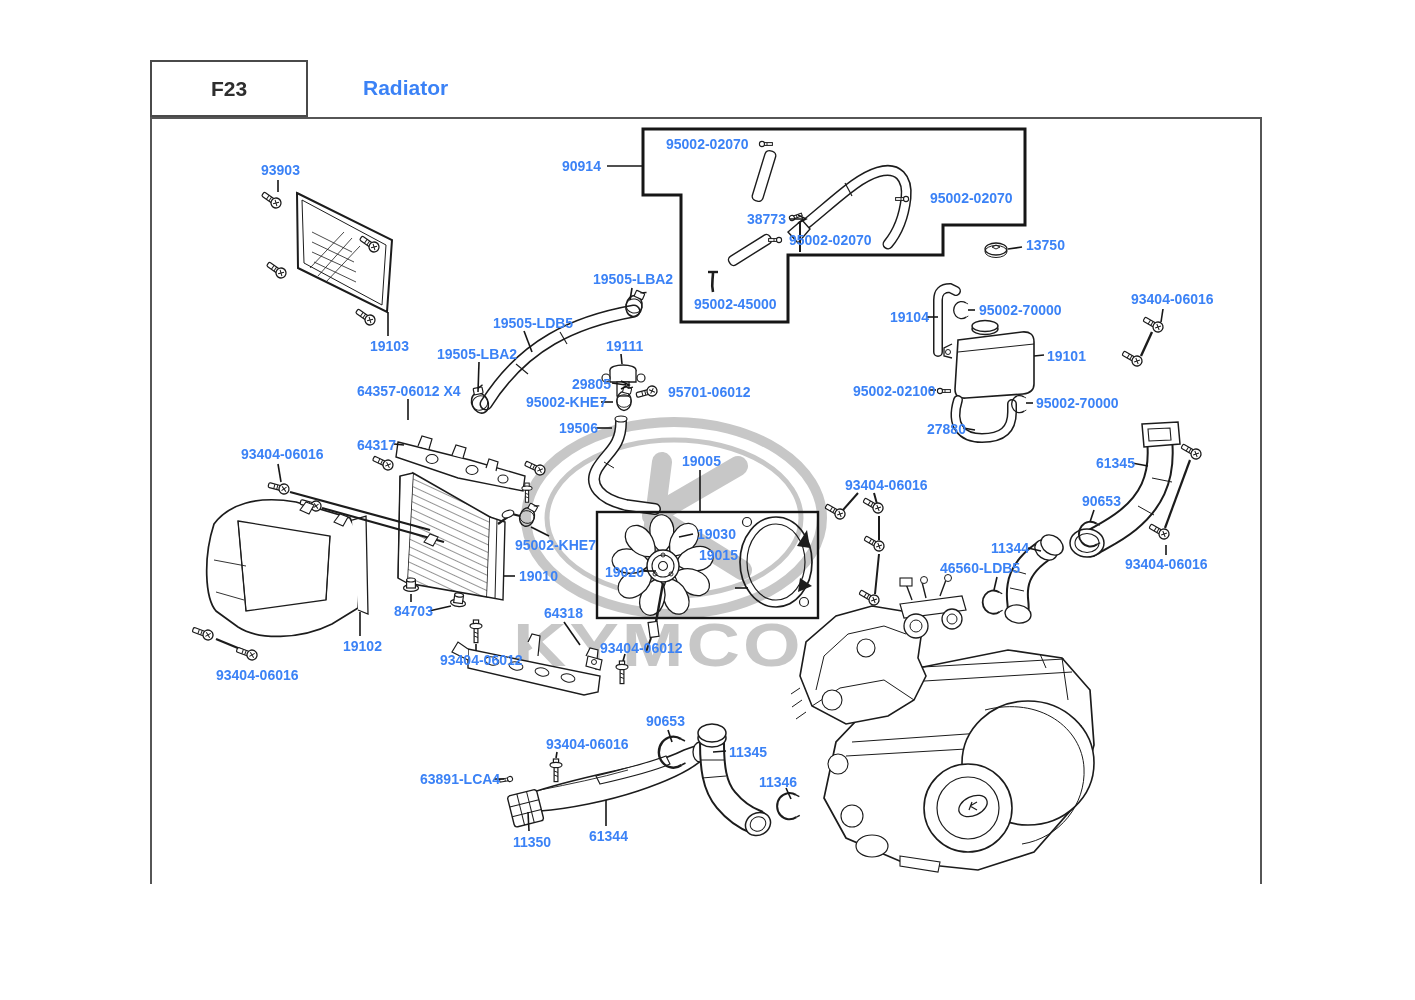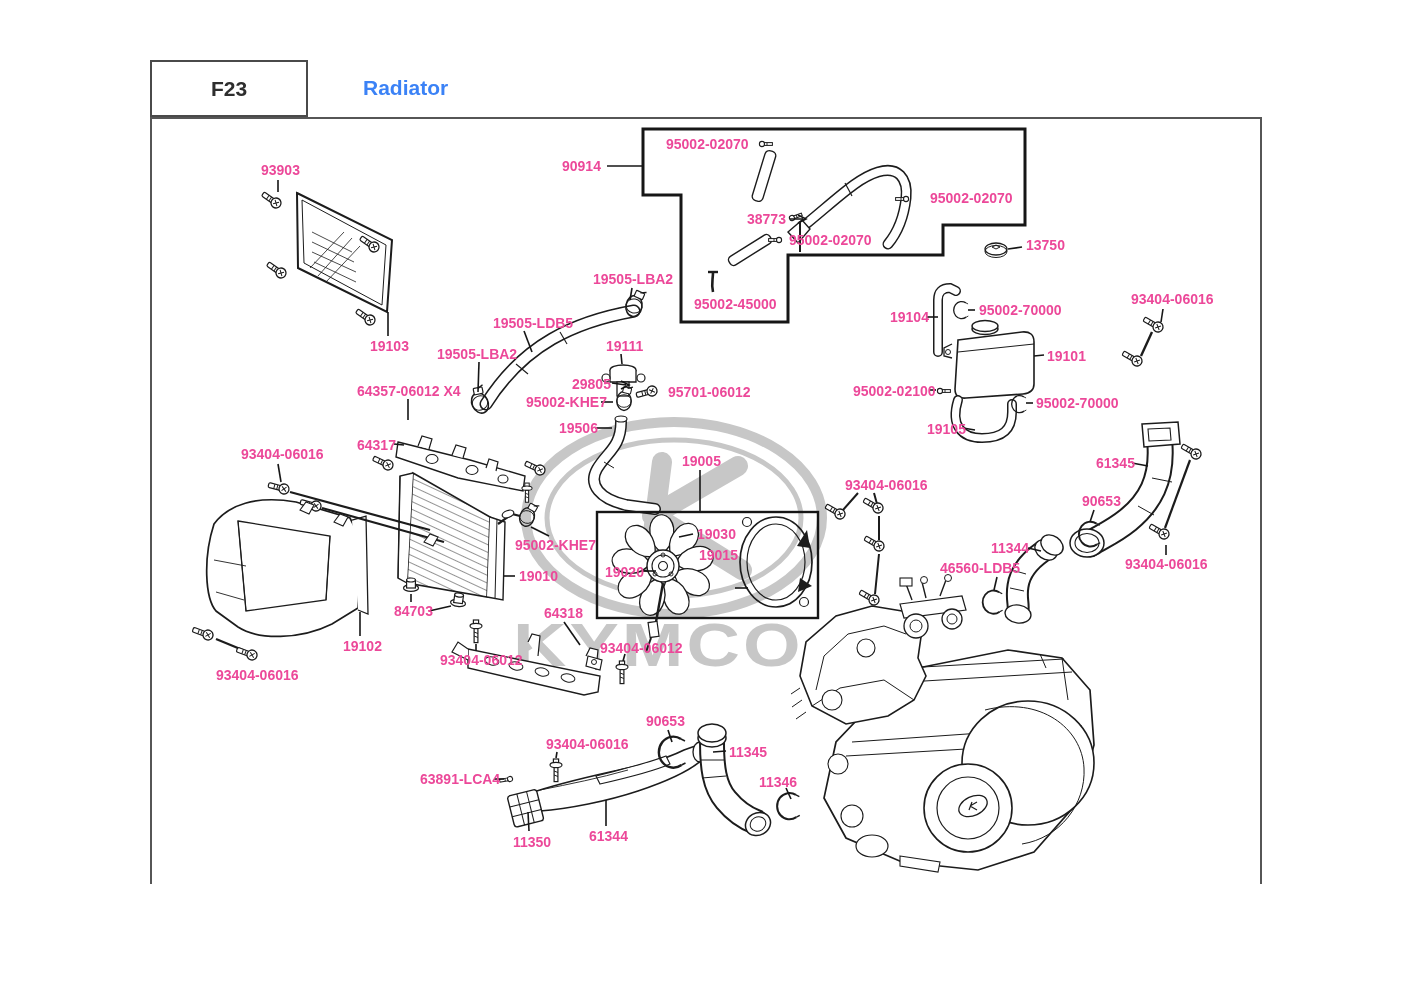--- a/index.html
+++ b/index.html
@@ -7,7 +7,7 @@
         font-family:"Liberation Sans",sans-serif;color:#1a1a1a;}
   #art{position:absolute;left:0;top:0;z-index:1;}
   .lbl{position:absolute;z-index:3;font:bold 14px "Liberation Sans",sans-serif;
-       color:#ec4899;white-space:nowrap;line-height:1;letter-spacing:0px;}
+       color:#3b82f6;white-space:nowrap;line-height:1;letter-spacing:0px;}
   #hdr-box{position:absolute;left:150px;top:60px;width:158px;height:57px;
            border:2px solid #4a4a4a;box-sizing:border-box;z-index:3;
            display:flex;align-items:center;justify-content:center;}

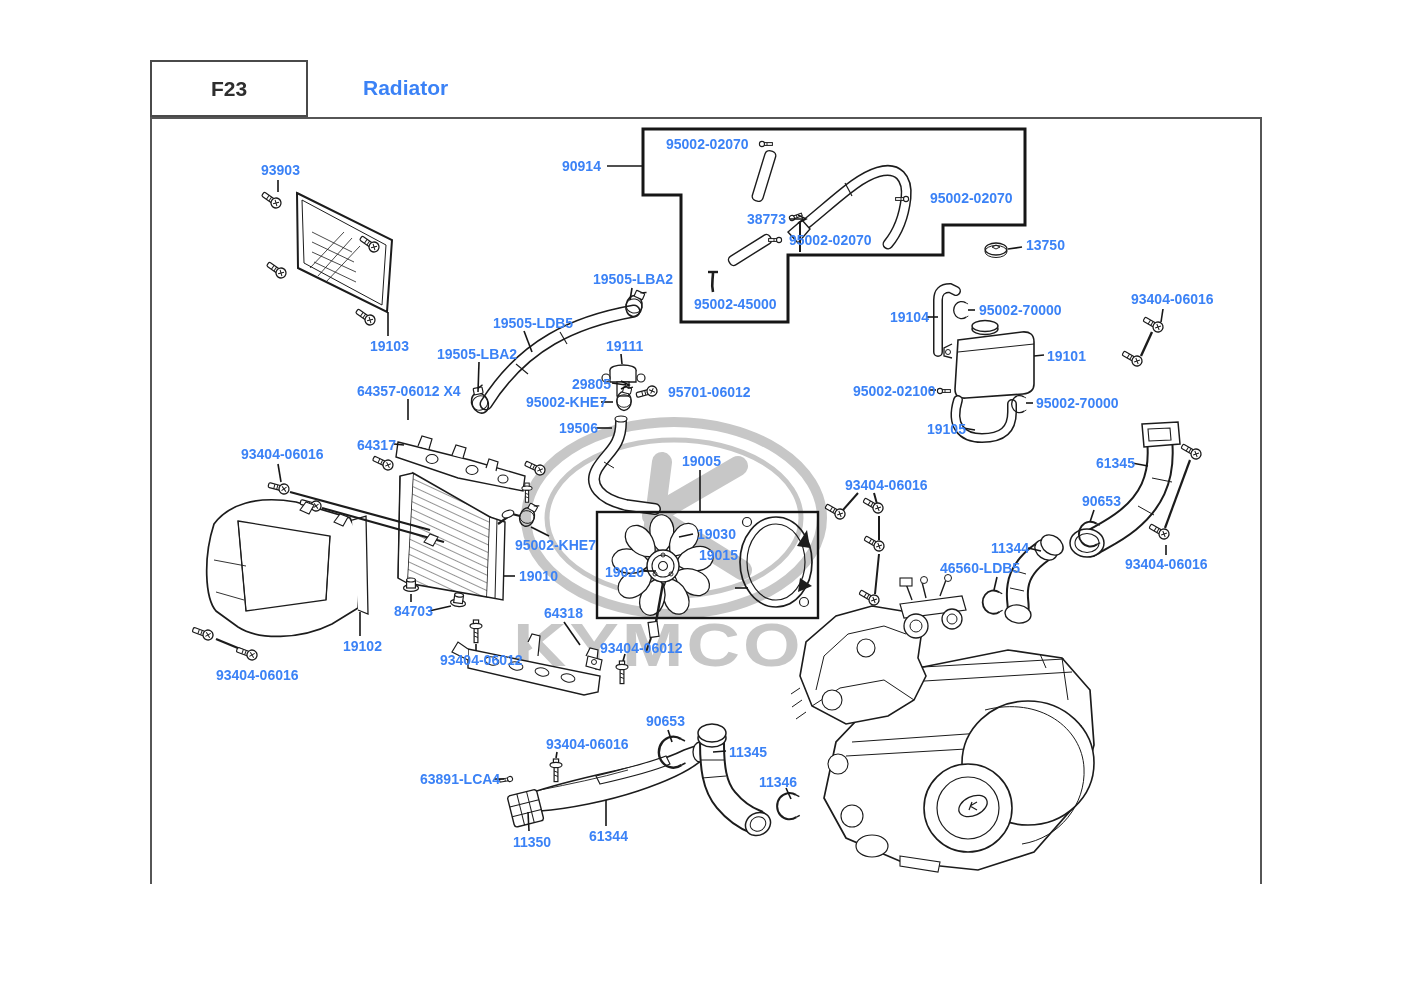--- a/index.html
+++ b/index.html
@@ -435,7 +435,7 @@
   <div class="lbl" style="left:1131px;top:292px">93404-06016</div>
   <div class="lbl" style="left:853px;top:384px">95002-02100</div>
   <div class="lbl" style="left:1036px;top:396px">95002-70000</div>
-  <div class="lbl" style="left:927px;top:422px">19105</div>
+  <div class="lbl" style="left:927px;top:422px">27880</div>
   <div class="lbl" style="left:241px;top:447px">93404-06016</div>
   <div class="lbl" style="left:515px;top:538px">95002-KHE7</div>
   <div class="lbl" style="left:519px;top:569px">19010</div>

